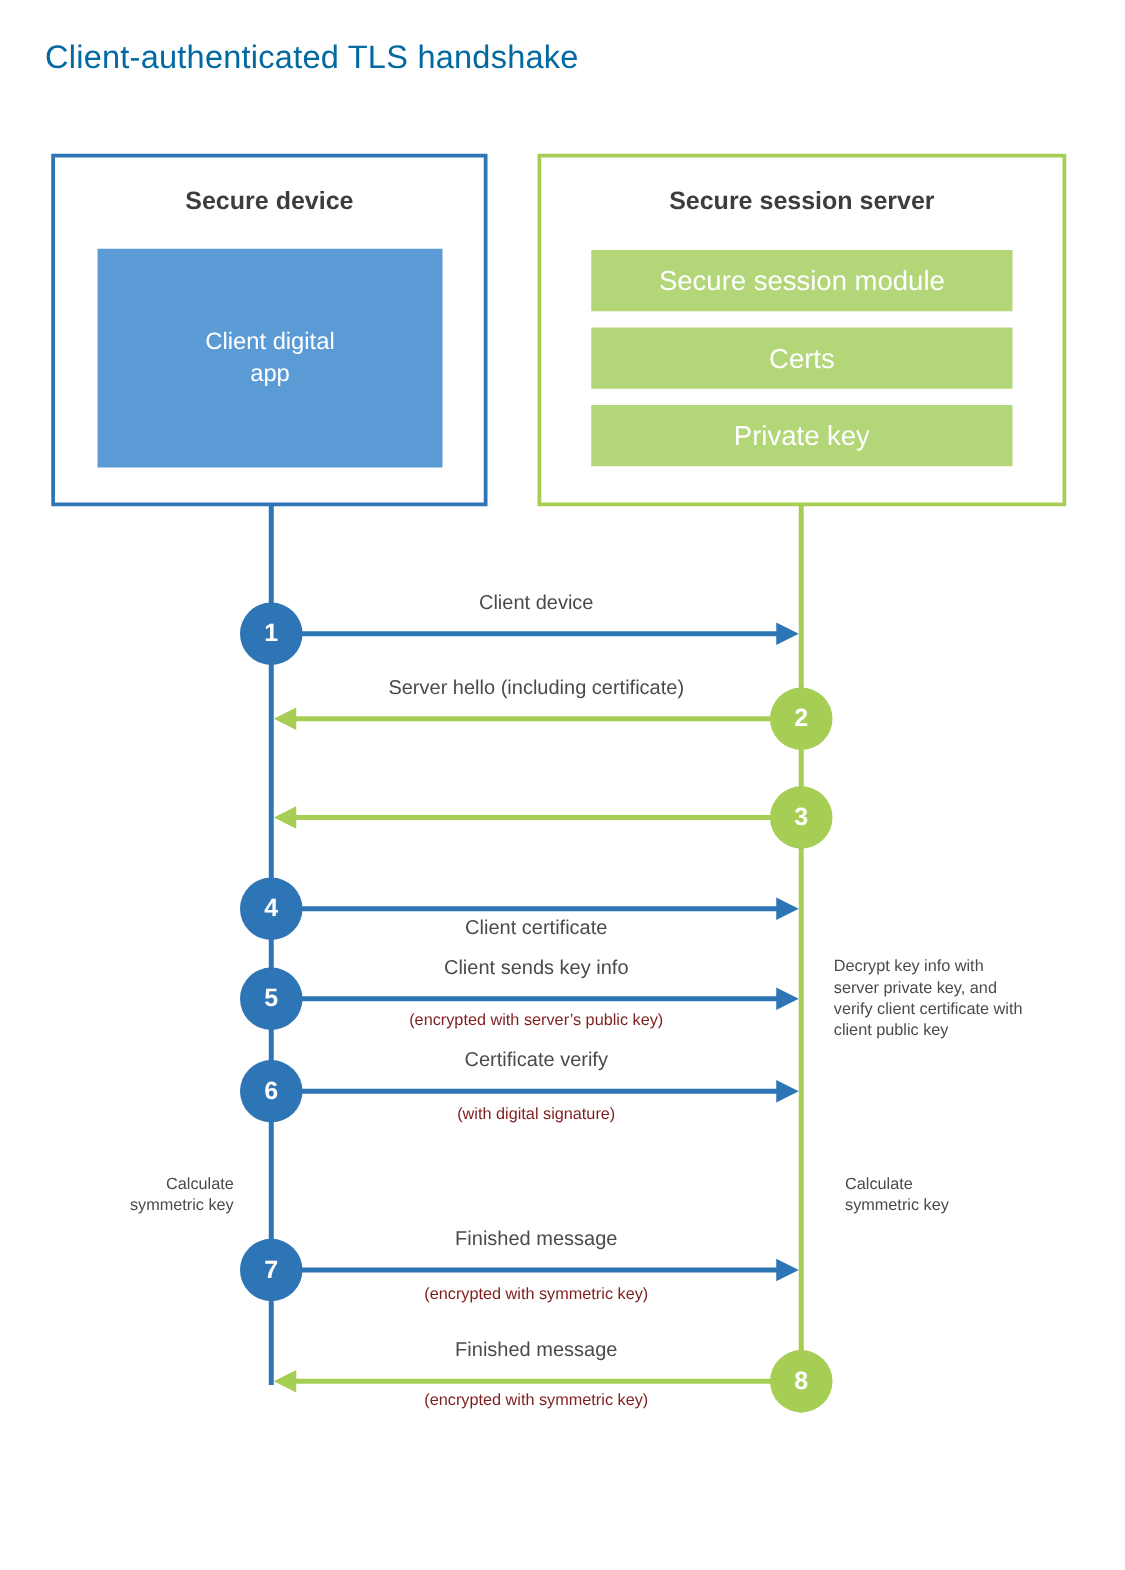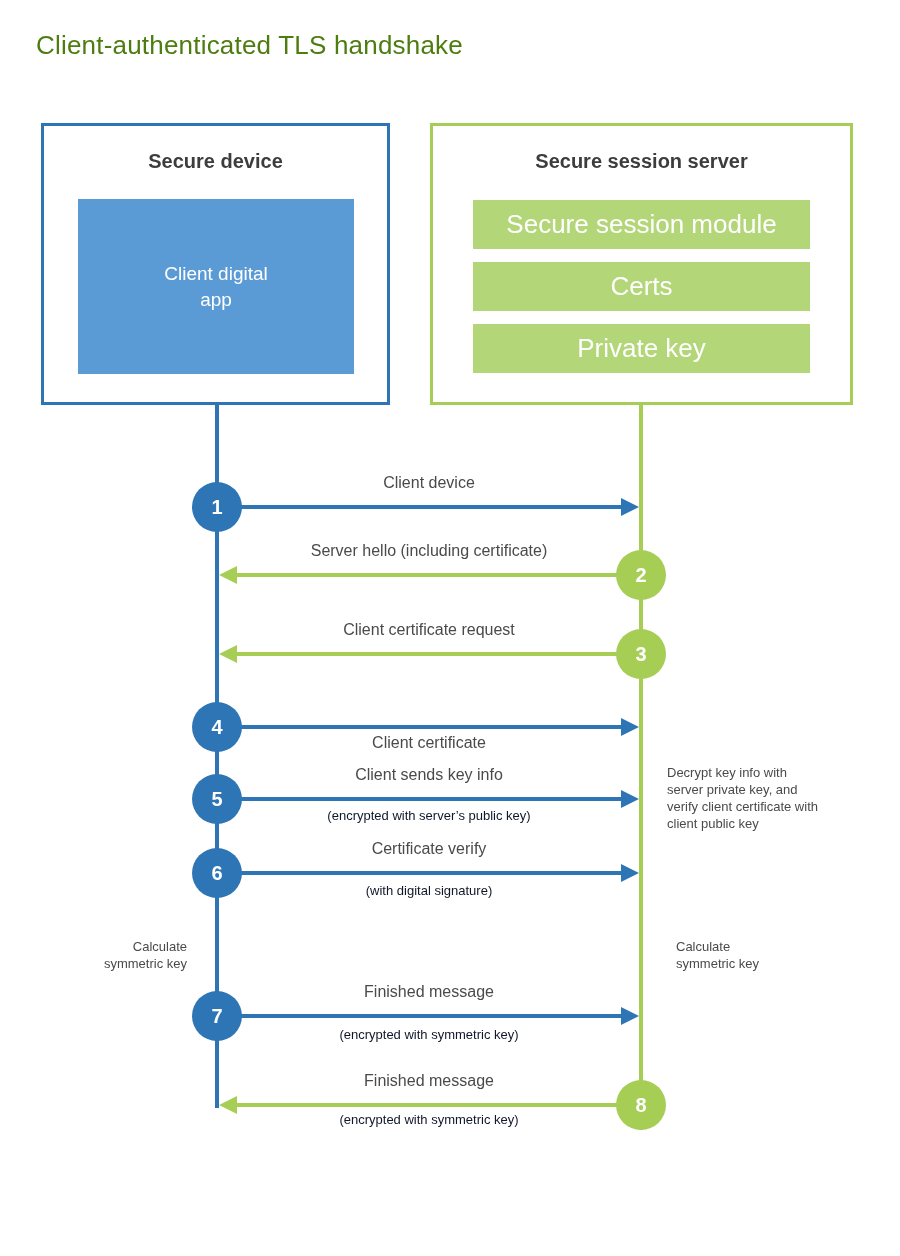--- a/index.html
+++ b/index.html
@@ -7,7 +7,7 @@
   body { font-family:"Liberation Sans","DejaVu Sans",sans-serif; }
   .canvas { position:relative; width:900px; height:1256px; background:#ffffff; overflow:hidden; }
 
-  .diagram-title { position:absolute; left:36px; top:30px; font-size:26px; font-weight:300; color:#4d7c0f; letter-spacing:0.2px; }
+  .diagram-title { position:absolute; left:36px; top:30px; font-size:26px; font-weight:300; color:#0369a1; letter-spacing:0.2px; }
 
   .actor-box { position:absolute; top:123px; height:282px; background:#ffffff; }
   .client-box { left:41px; width:349px; border:3px solid #2e75b6; }

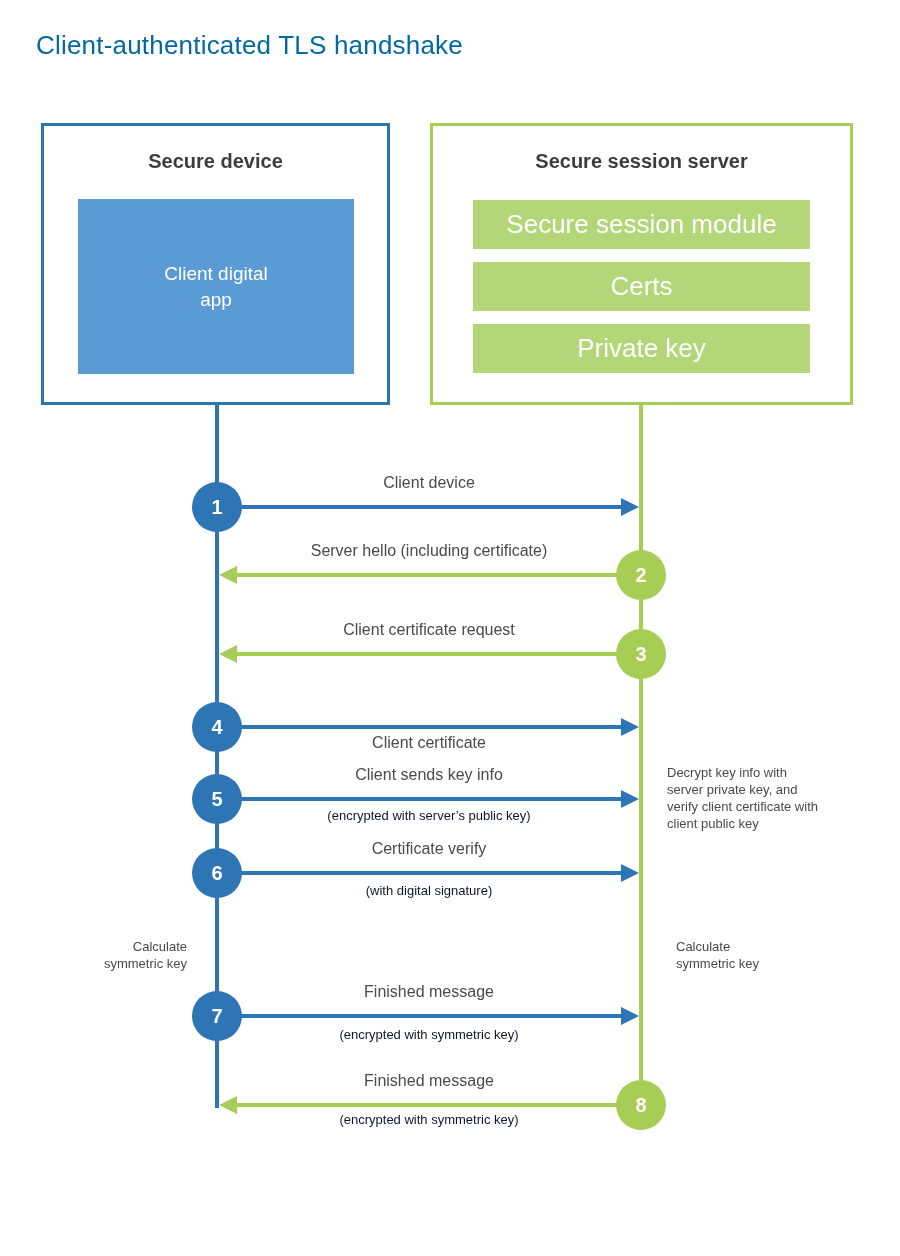--- a/index.html
+++ b/index.html
@@ -17,7 +17,7 @@
   .client-app { position:absolute; left:34px; top:73px; width:276px; height:175px; background:#5b9bd5; display:flex; align-items:center; justify-content:center; }
   .client-app-text { width:140px; text-align:center; font-size:19px; color:#ffffff; line-height:26px; }
 
-  .server-bar { position:absolute; left:40px; width:337px; height:49px; background:#b3d678; color:#ffffff; font-size:26px; text-align:center; line-height:49px; }
+  .server-bar { position:absolute; left:40px; width:337px; height:49px; background:#b3d678; color:#ffffff; font-size:22px; text-align:center; line-height:49px; }
 
   .lifeline { position:absolute; width:4px; }
   .lifeline.blue { background:#2e75b6; }

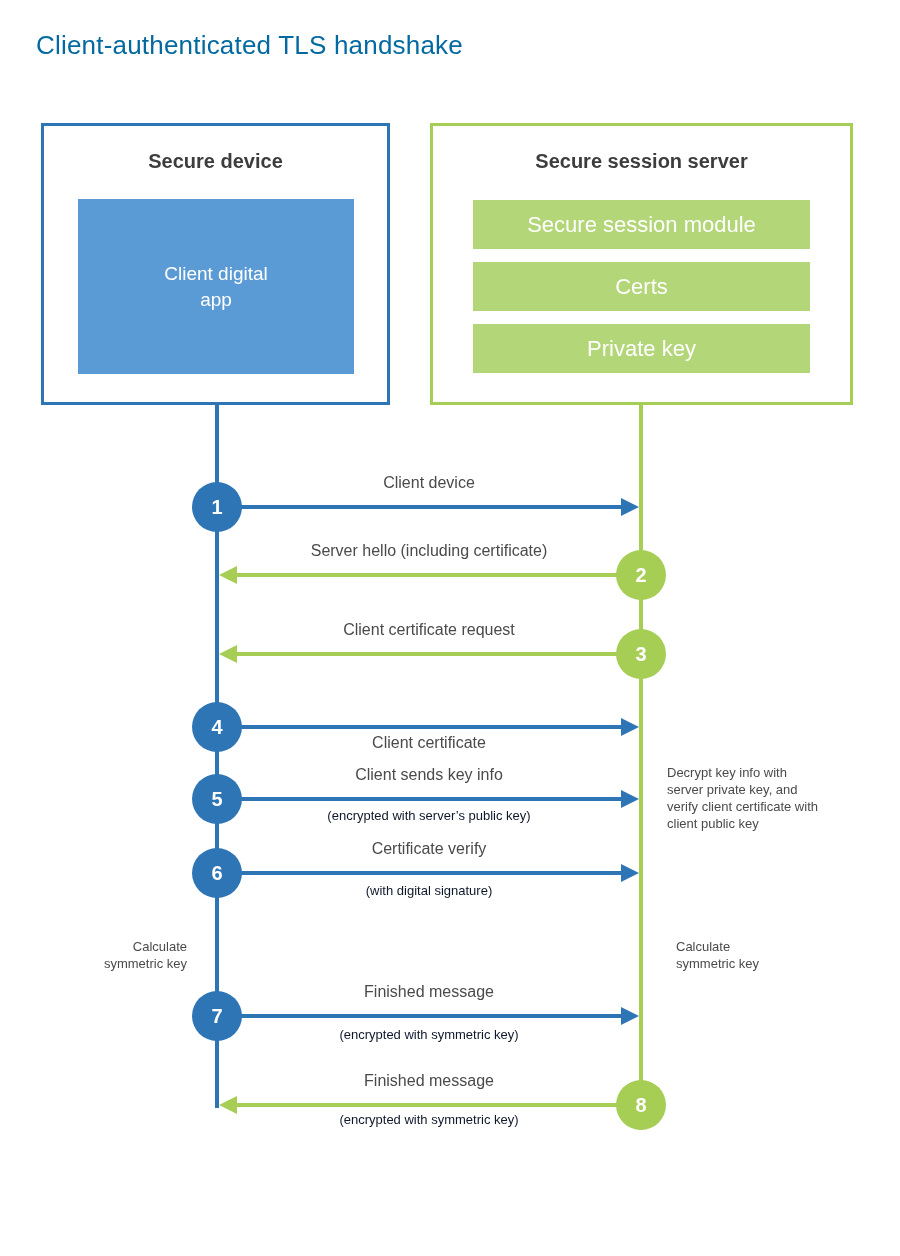--- a/index.html
+++ b/index.html
@@ -74,7 +74,6 @@
   <div class="arrow-head left green" style="left:219px; top:566px;"></div>
   <div class="step-circle green" style="left:616px; top:550px;">2</div>
 
-  <div class="msg-label" style="top:621px;">Client certificate request</div>
   <div class="arrow-line green" style="left:235px; top:652px; width:406px;"></div>
   <div class="arrow-head left green" style="left:219px; top:645px;"></div>
   <div class="step-circle green" style="left:616px; top:629px;">3</div>

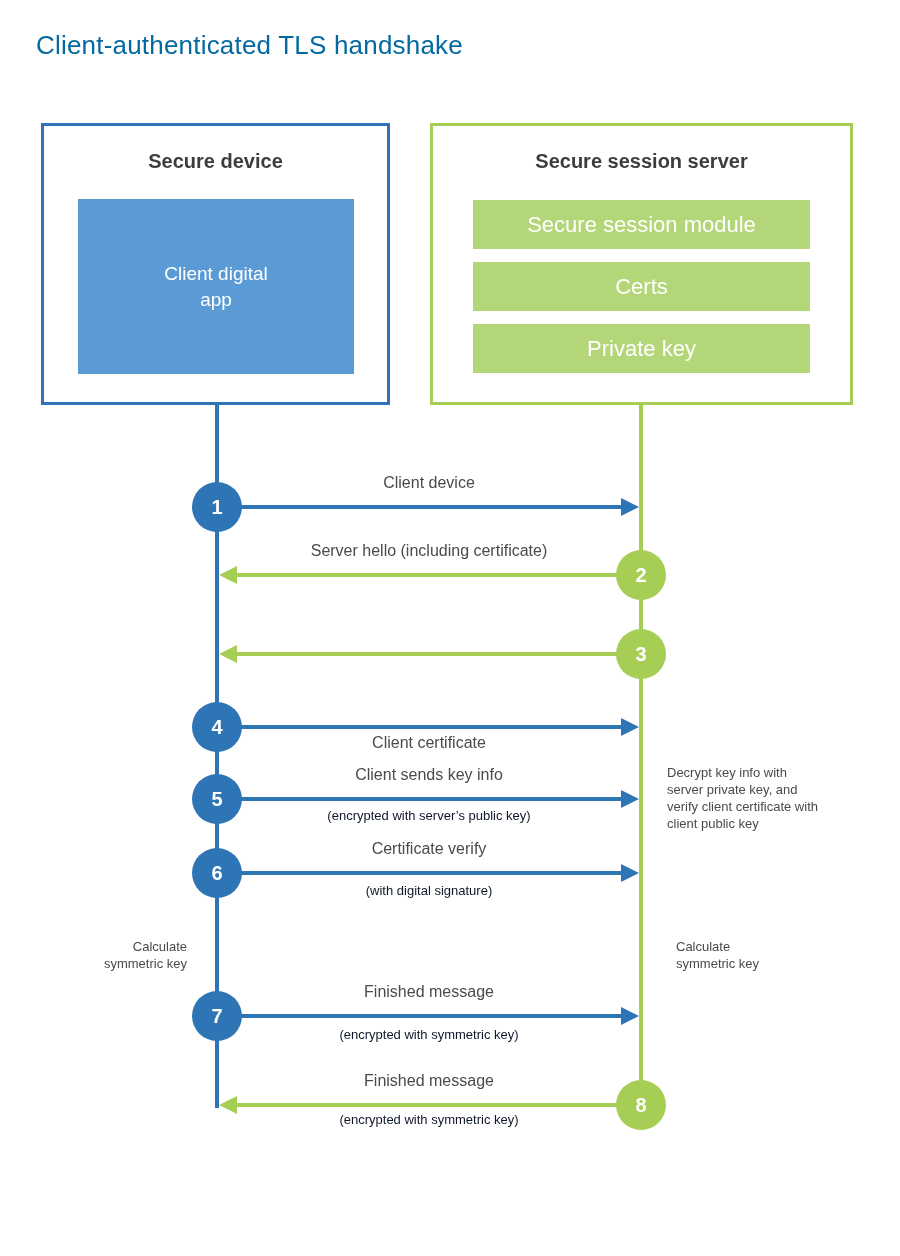--- a/index.html
+++ b/index.html
@@ -32,7 +32,7 @@
   .arrow-head.left.green { border-right:18px solid #a6ce55; }
 
   .msg-label { position:absolute; left:217px; width:424px; text-align:center; font-size:16px; color:#4a4a4a; }
-  .msg-sub { position:absolute; left:217px; width:424px; text-align:center; font-size:13px; color:#0f172a; }
+  .msg-sub { position:absolute; left:217px; width:424px; text-align:center; font-size:13px; color:#7f1d1d; }
 
   .step-circle { position:absolute; width:50px; height:50px; border-radius:50%; text-align:center; line-height:50px; font-size:20px; font-weight:bold; color:#ffffff; }
   .step-circle.blue { background:#2e75b6; }

